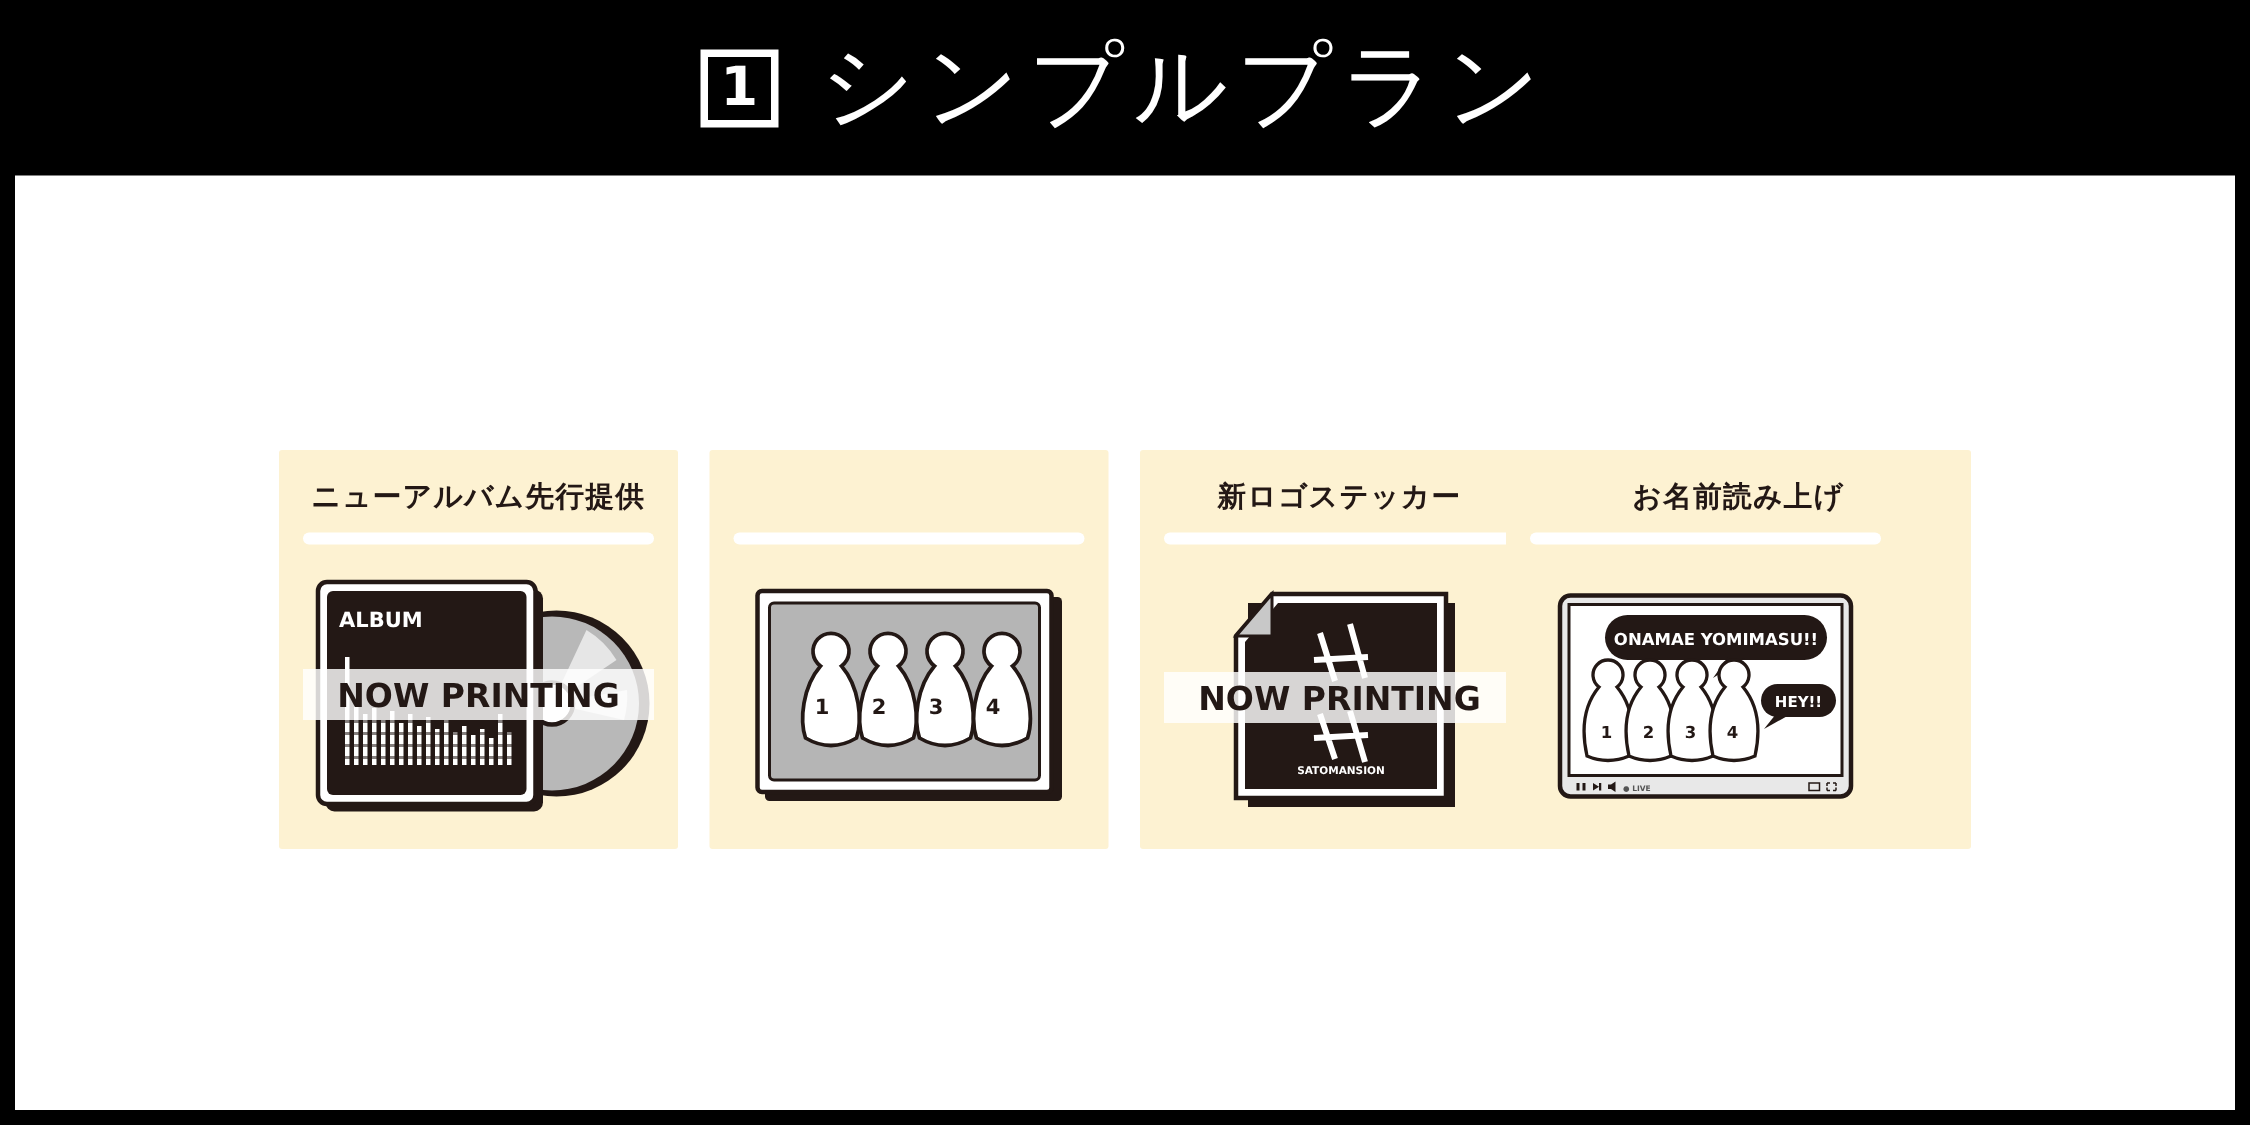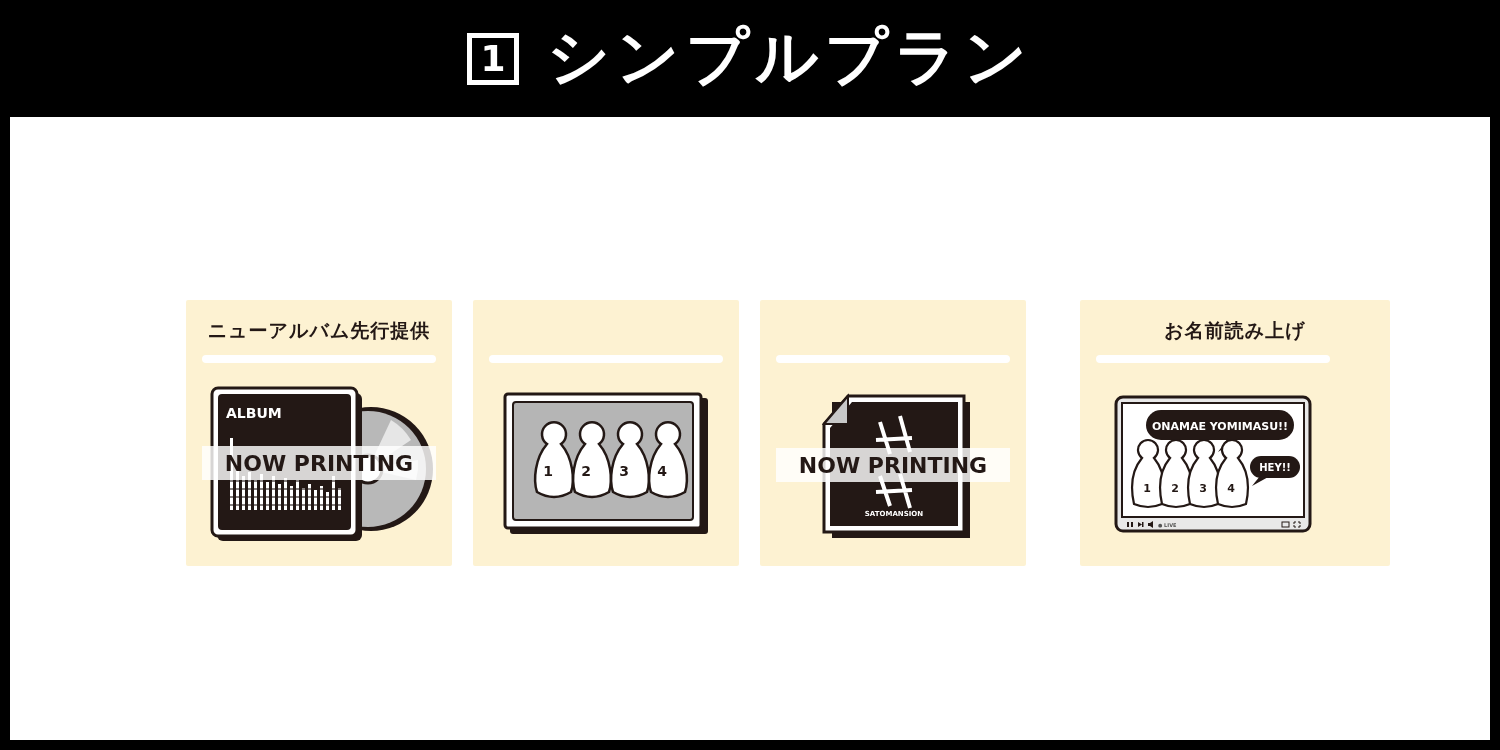--- a/index.html
+++ b/index.html
@@ -10,7 +10,7 @@
   .num-box { width:52px; height:52px; border:5px solid #fff; box-sizing:border-box;
              display:flex; align-items:center; justify-content:center;
              font-family:"DejaVu Sans", sans-serif; font-weight:bold; font-size:36px; line-height:1; }
-  .title { font-size:62px; font-weight:bold; letter-spacing:6px; line-height:1; margin-top:-4px; }
+  .title { font-size:62px; font-weight:normal; letter-spacing:6px; line-height:1; margin-top:-4px; }
   .panel { position:absolute; left:10px; top:117px; width:1480px; height:623px; background:#fff; }
   .card { position:absolute; top:300px; width:266px; height:266px; background:#fdf2d2; border-radius:2px; }
   .card-title { position:absolute; top:18px; left:0; width:100%; text-align:center;

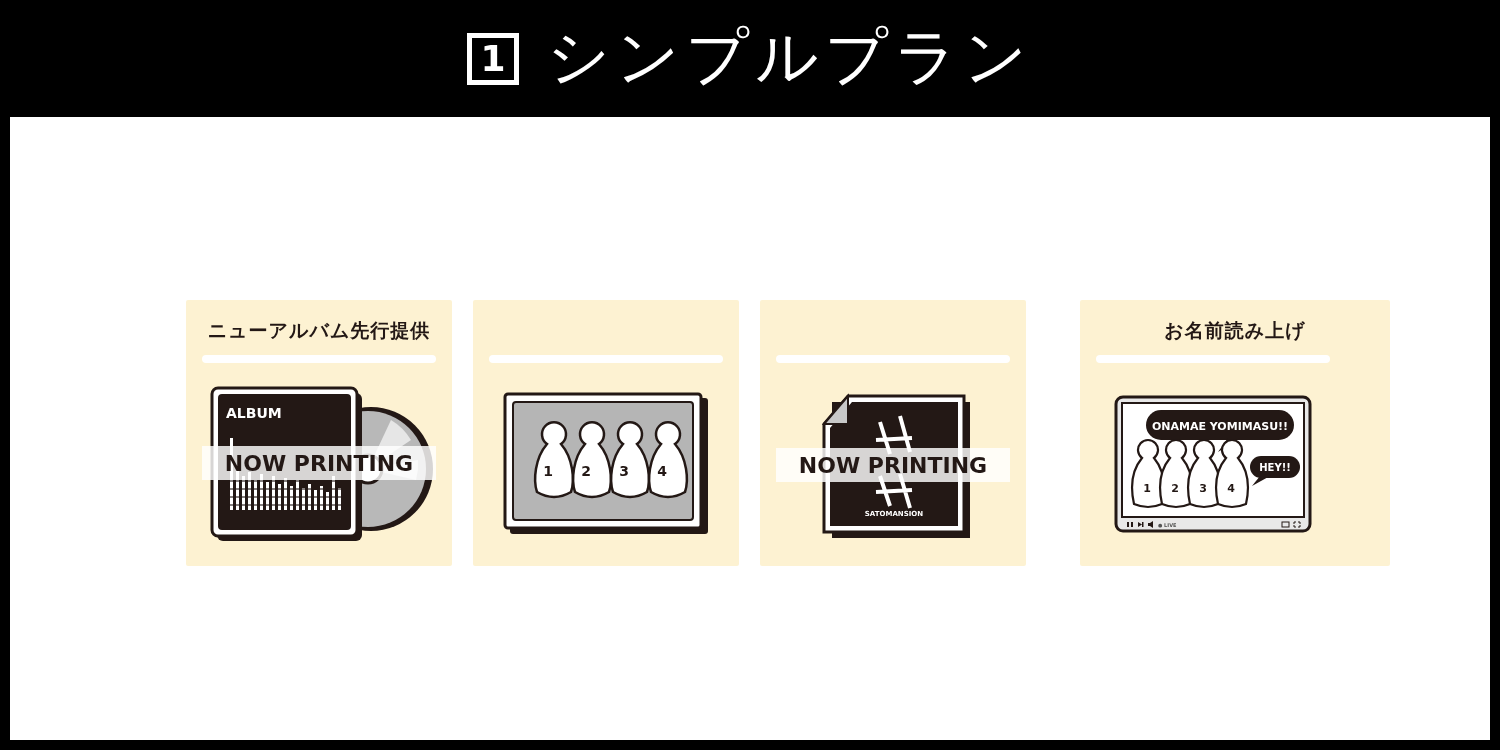--- a/index.html
+++ b/index.html
@@ -101,6 +101,7 @@
 </div>
 
 <div class="card" style="left:760px;">
+  <div class="card-title">新ロゴステッカー</div>
   <div class="card-rule"></div>
   <svg class="illus" viewBox="0 0 266 180">
     <path d="M72 22 L210 22 L210 158 L72 158 Z" fill="#231815"></path>

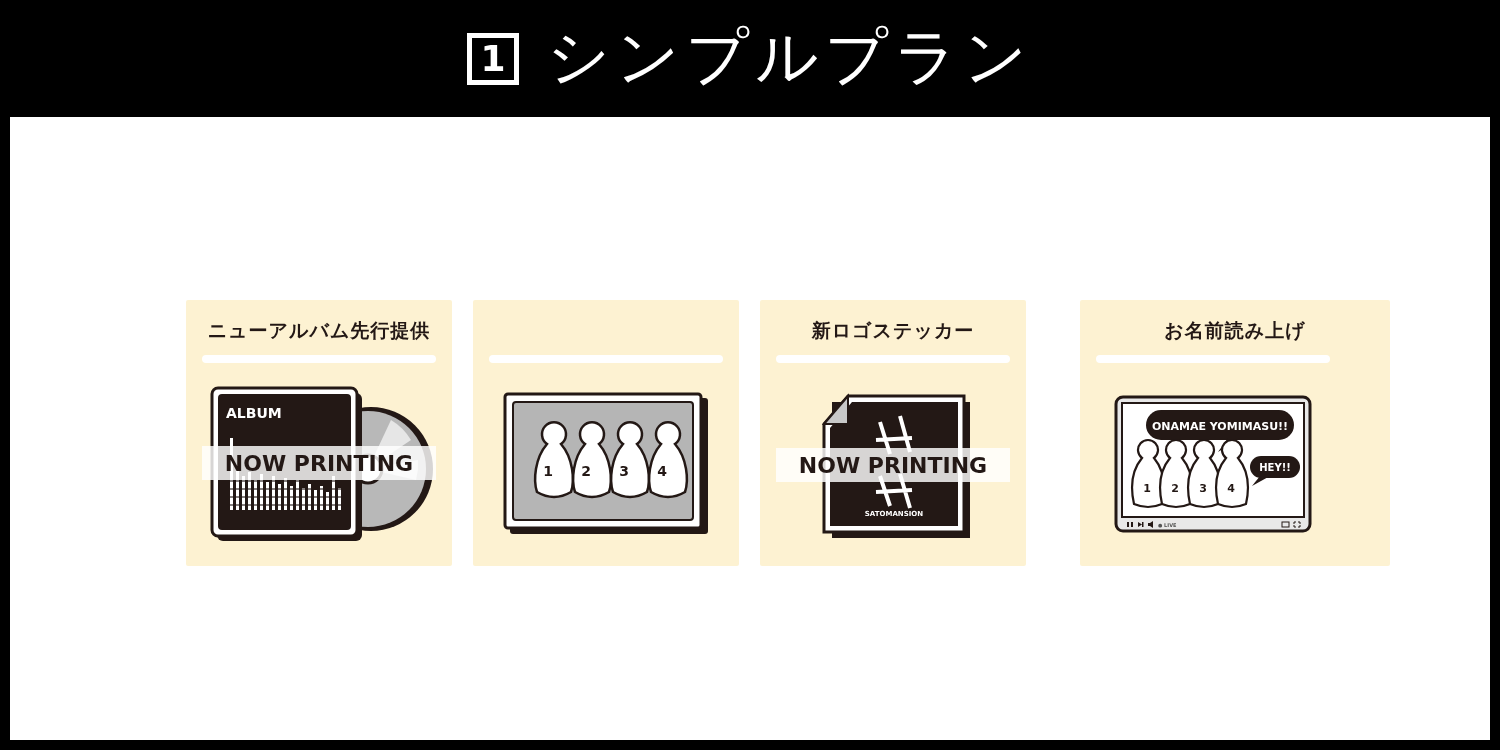--- a/index.html
+++ b/index.html
@@ -118,7 +118,7 @@
   </svg>
 </div>
 
-<div class="card" style="left:1080px;padding-left:44px;">
+<div class="card" style="left:1004px;padding-left:44px;">
   <div class="card-title">お名前読み上げ</div>
   <div class="card-rule"></div>
   <svg class="illus" viewBox="0 0 266 180">

